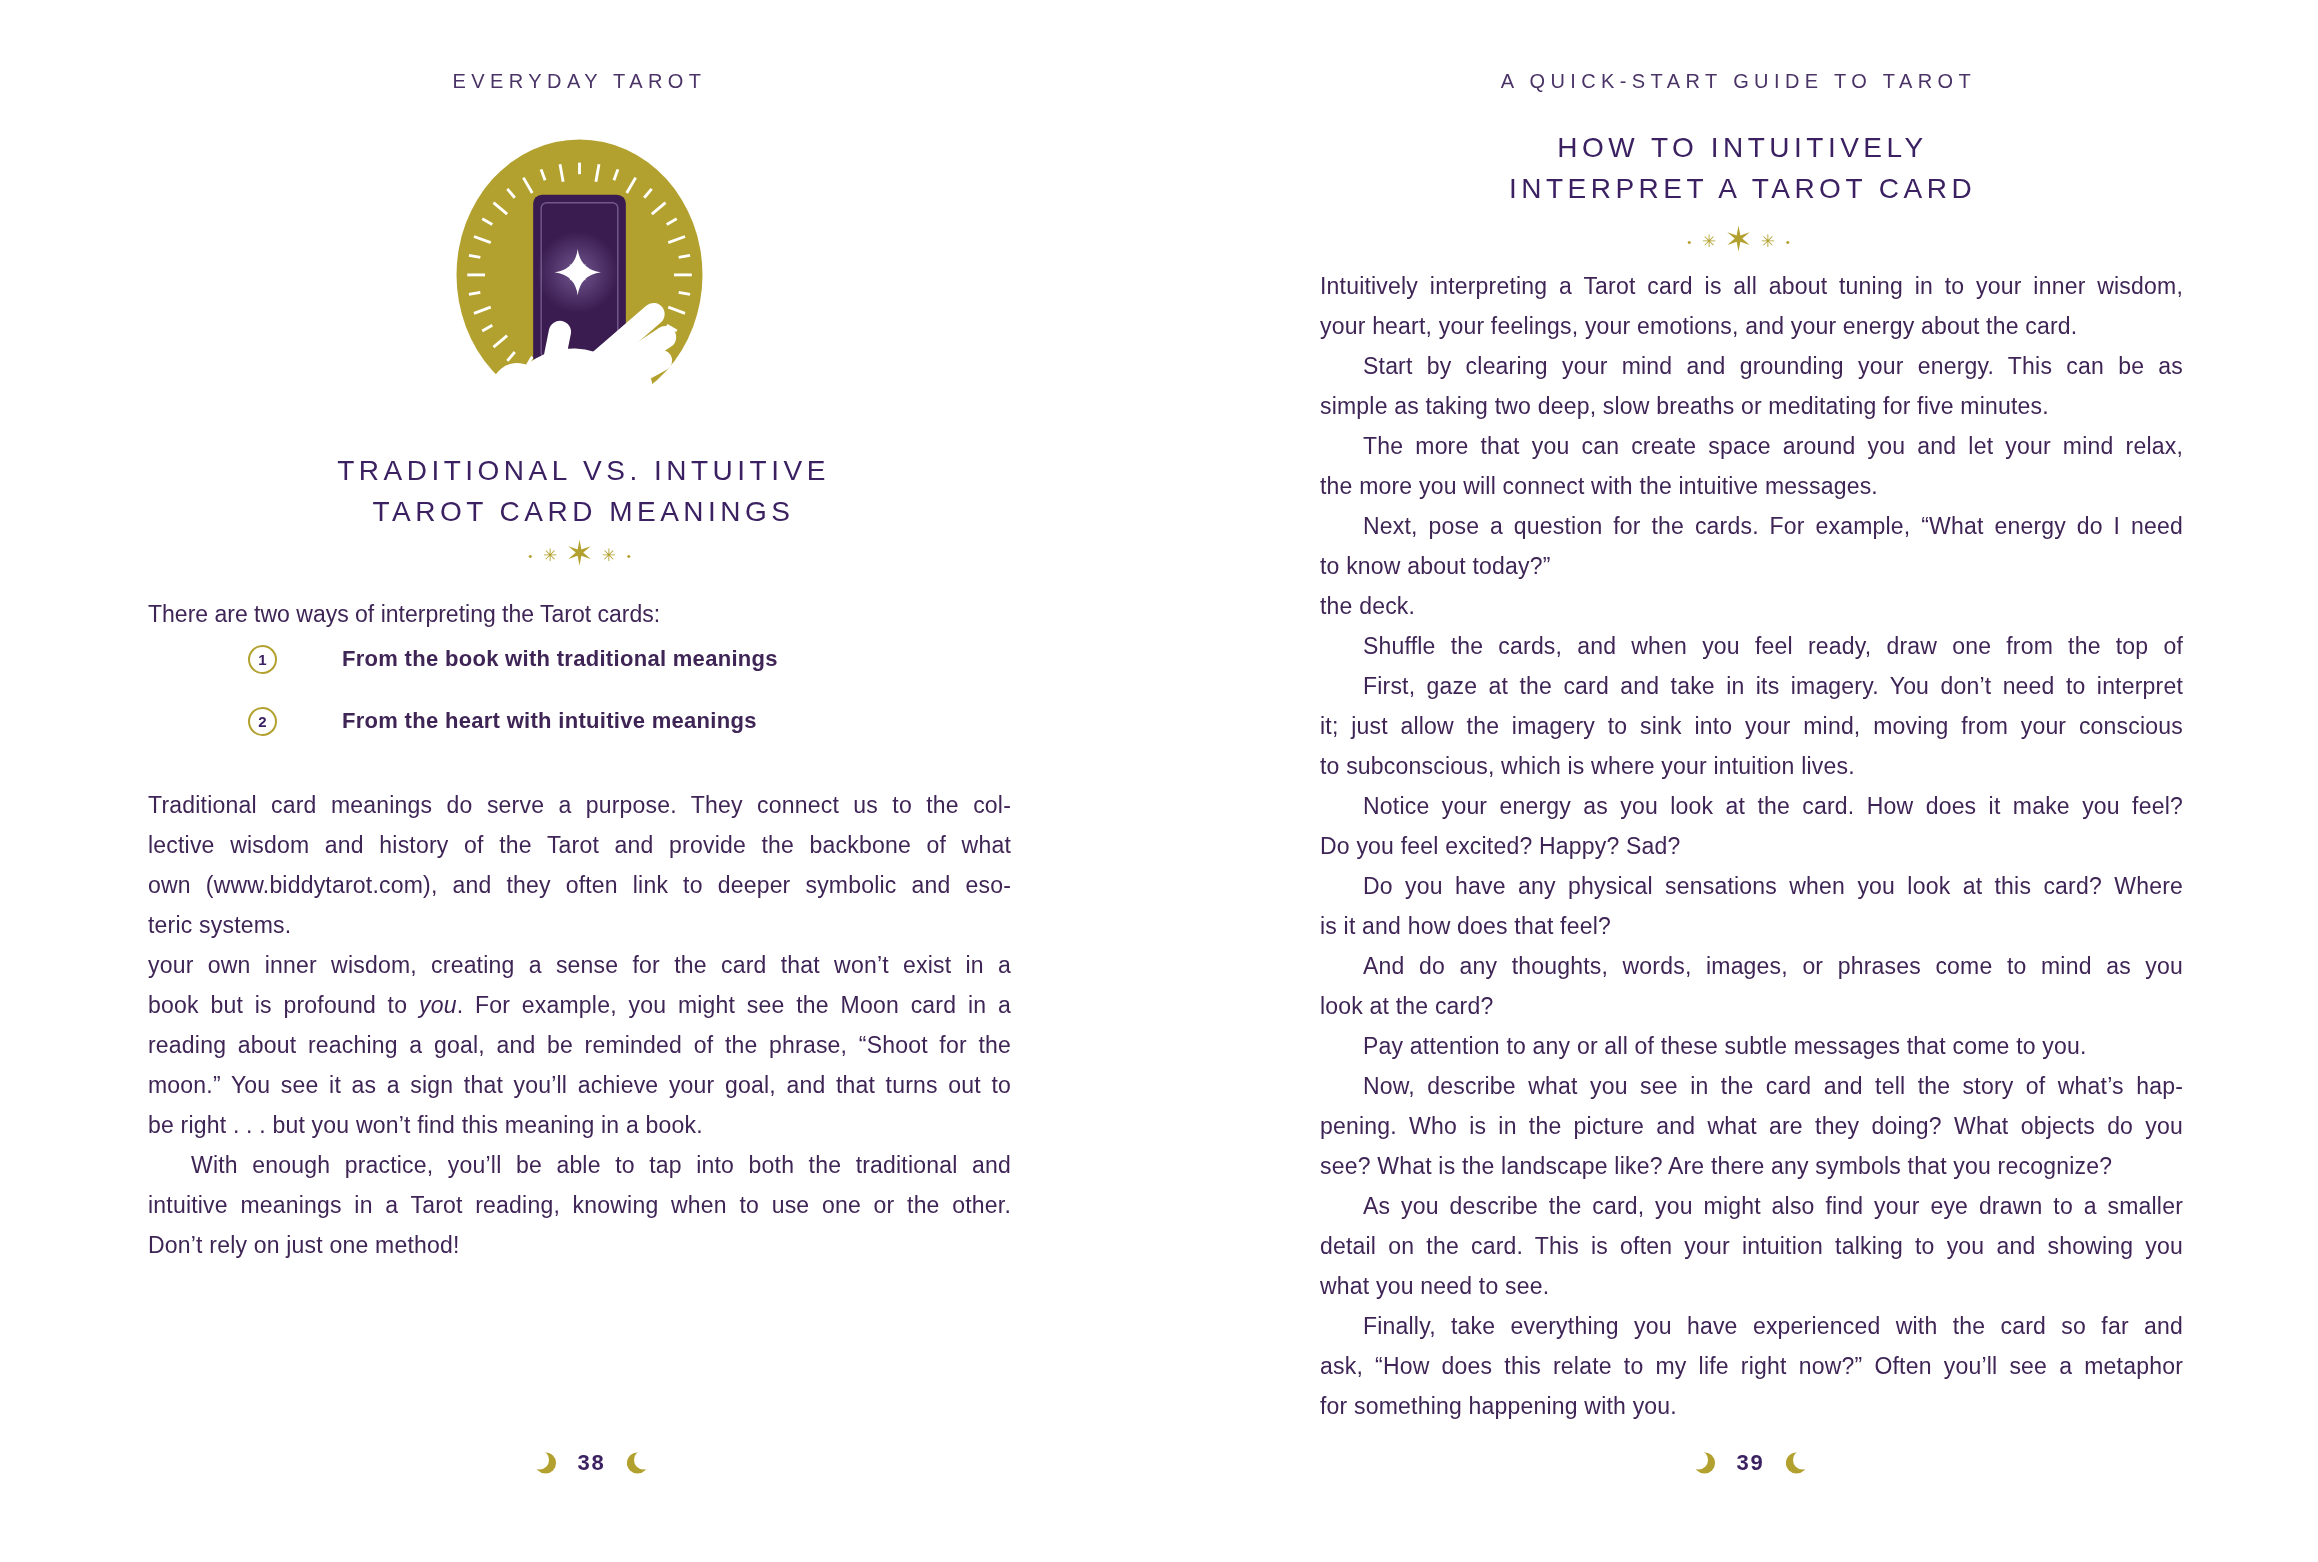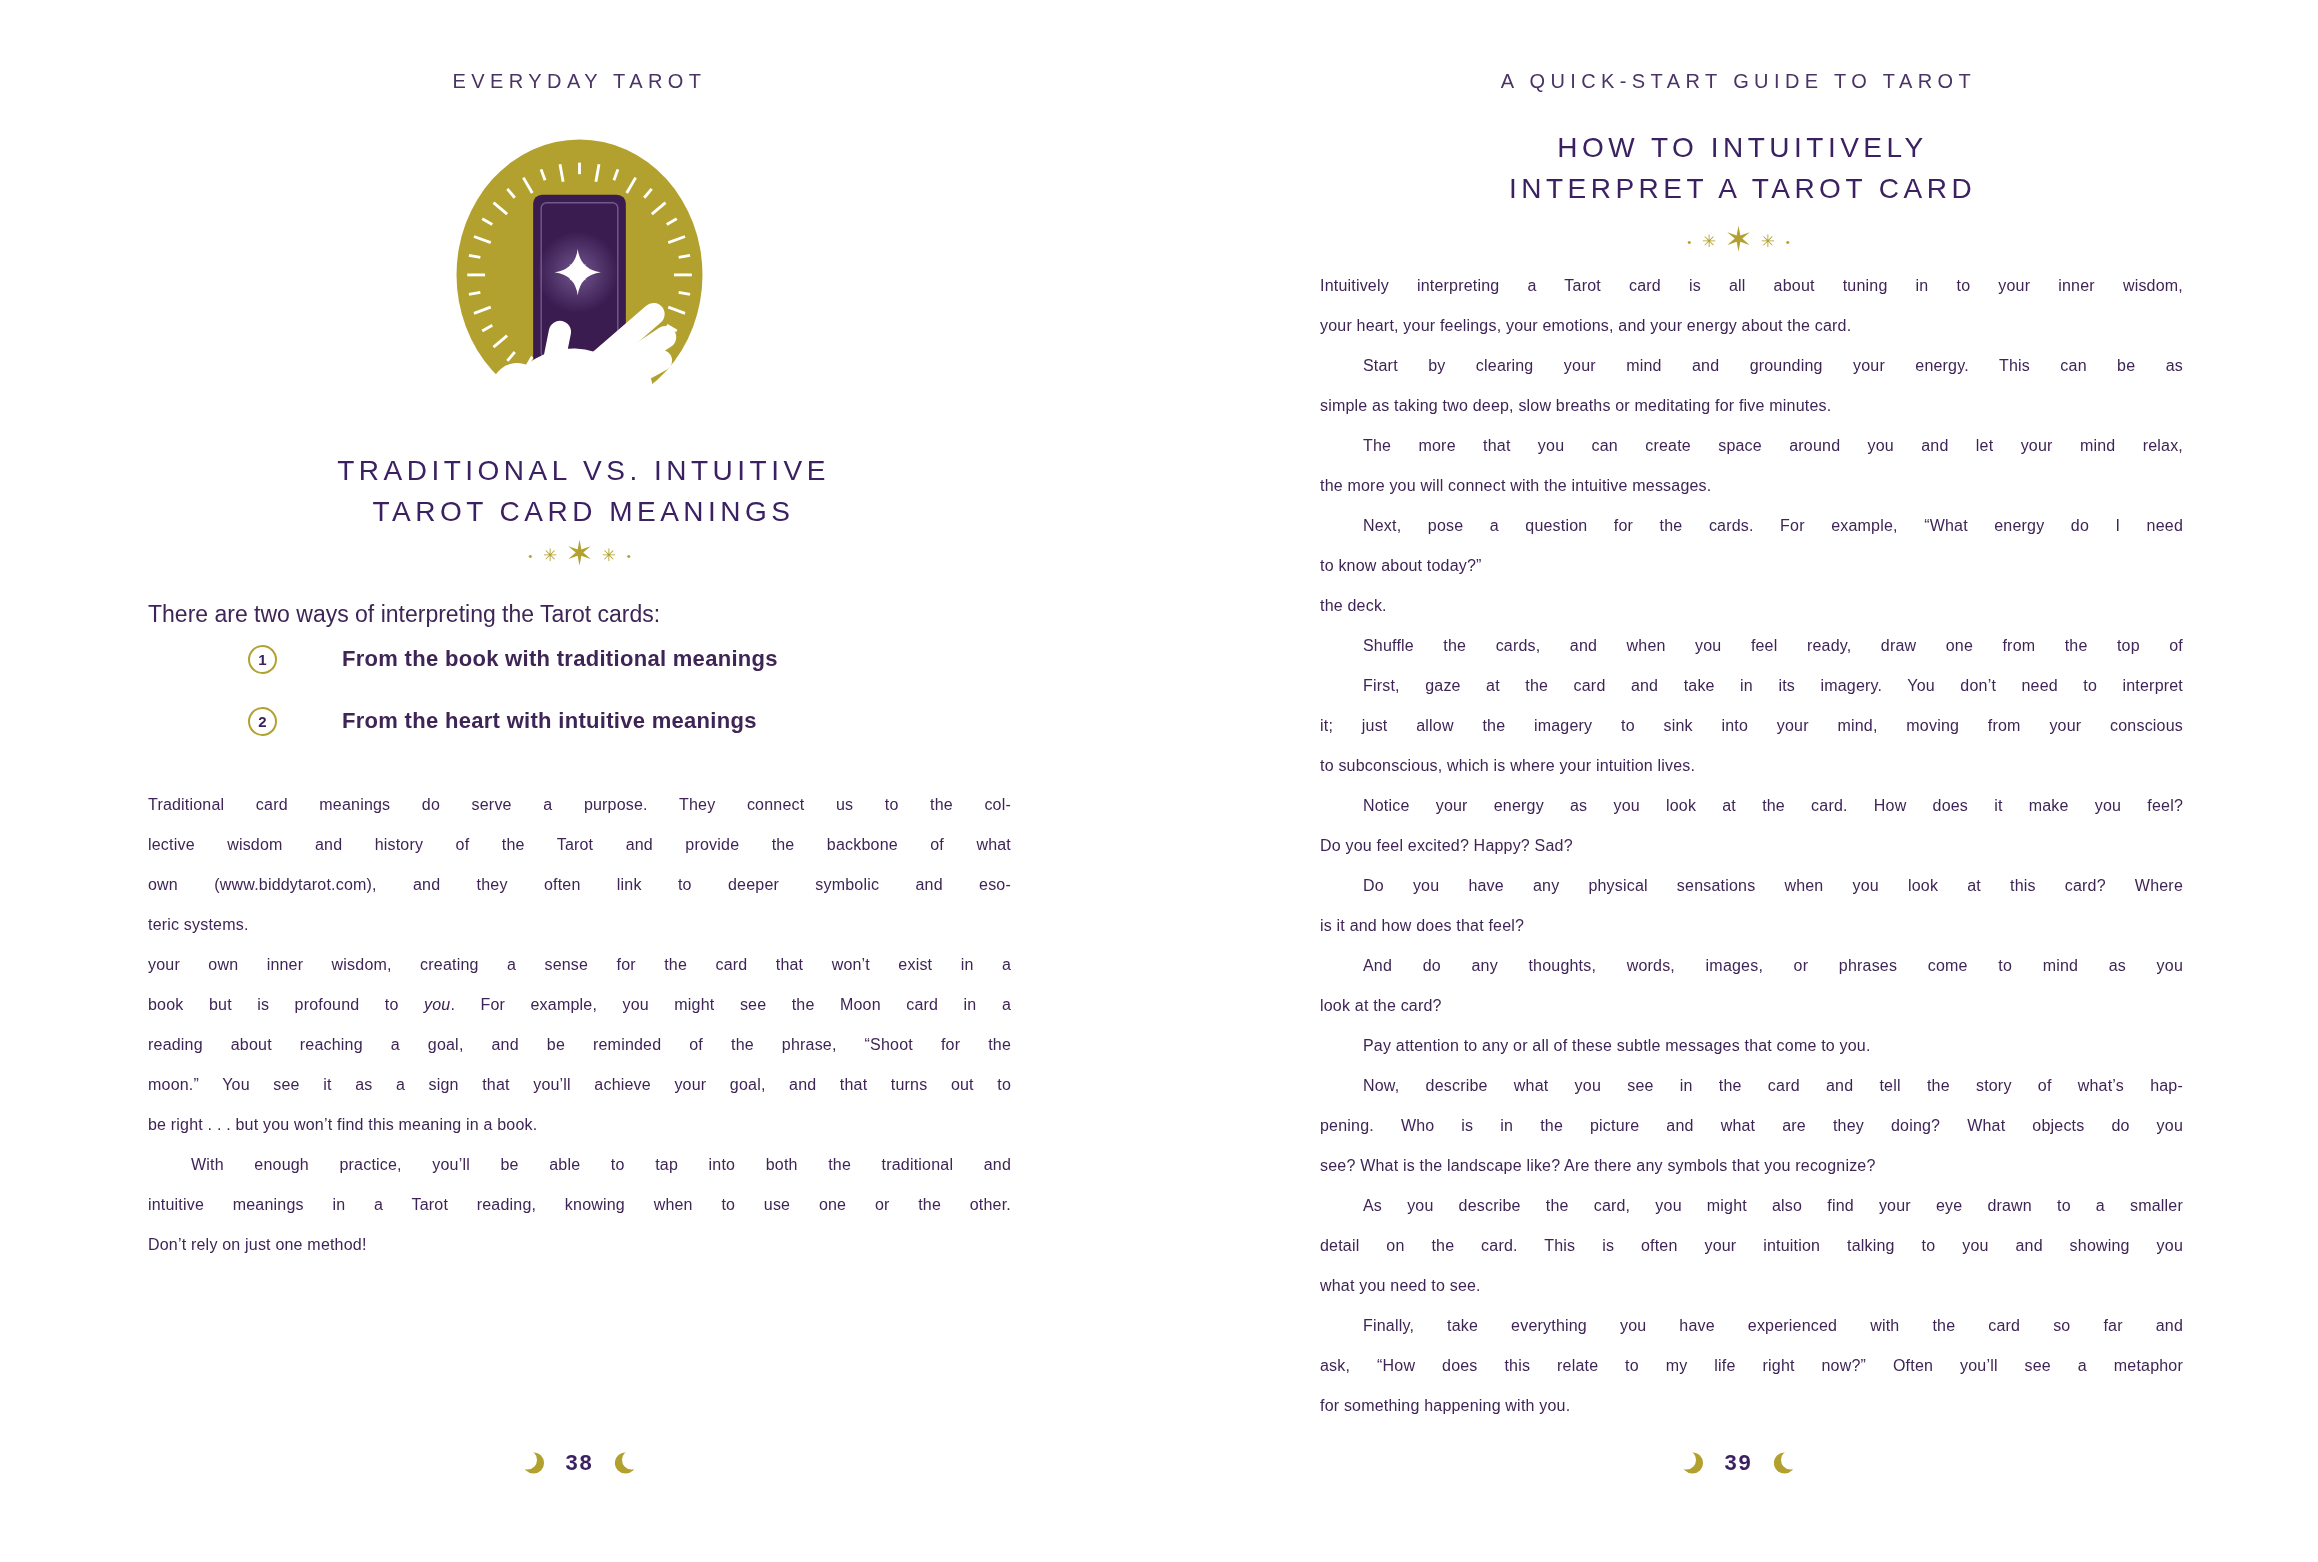--- a/index.html
+++ b/index.html
@@ -44,7 +44,7 @@
   #left-body{left:148px;top:785px;}
   #right-body{left:161px;top:266px;}
   .bodyline{
-    height:40px;line-height:40px;font-size:16px;color:var(--purple);
+    height:40px;line-height:40px;font-size:23px;color:var(--purple);
     white-space:normal;letter-spacing:0.2px;
   }
   .bodyline.just{text-align:justify;text-align-last:justify;}

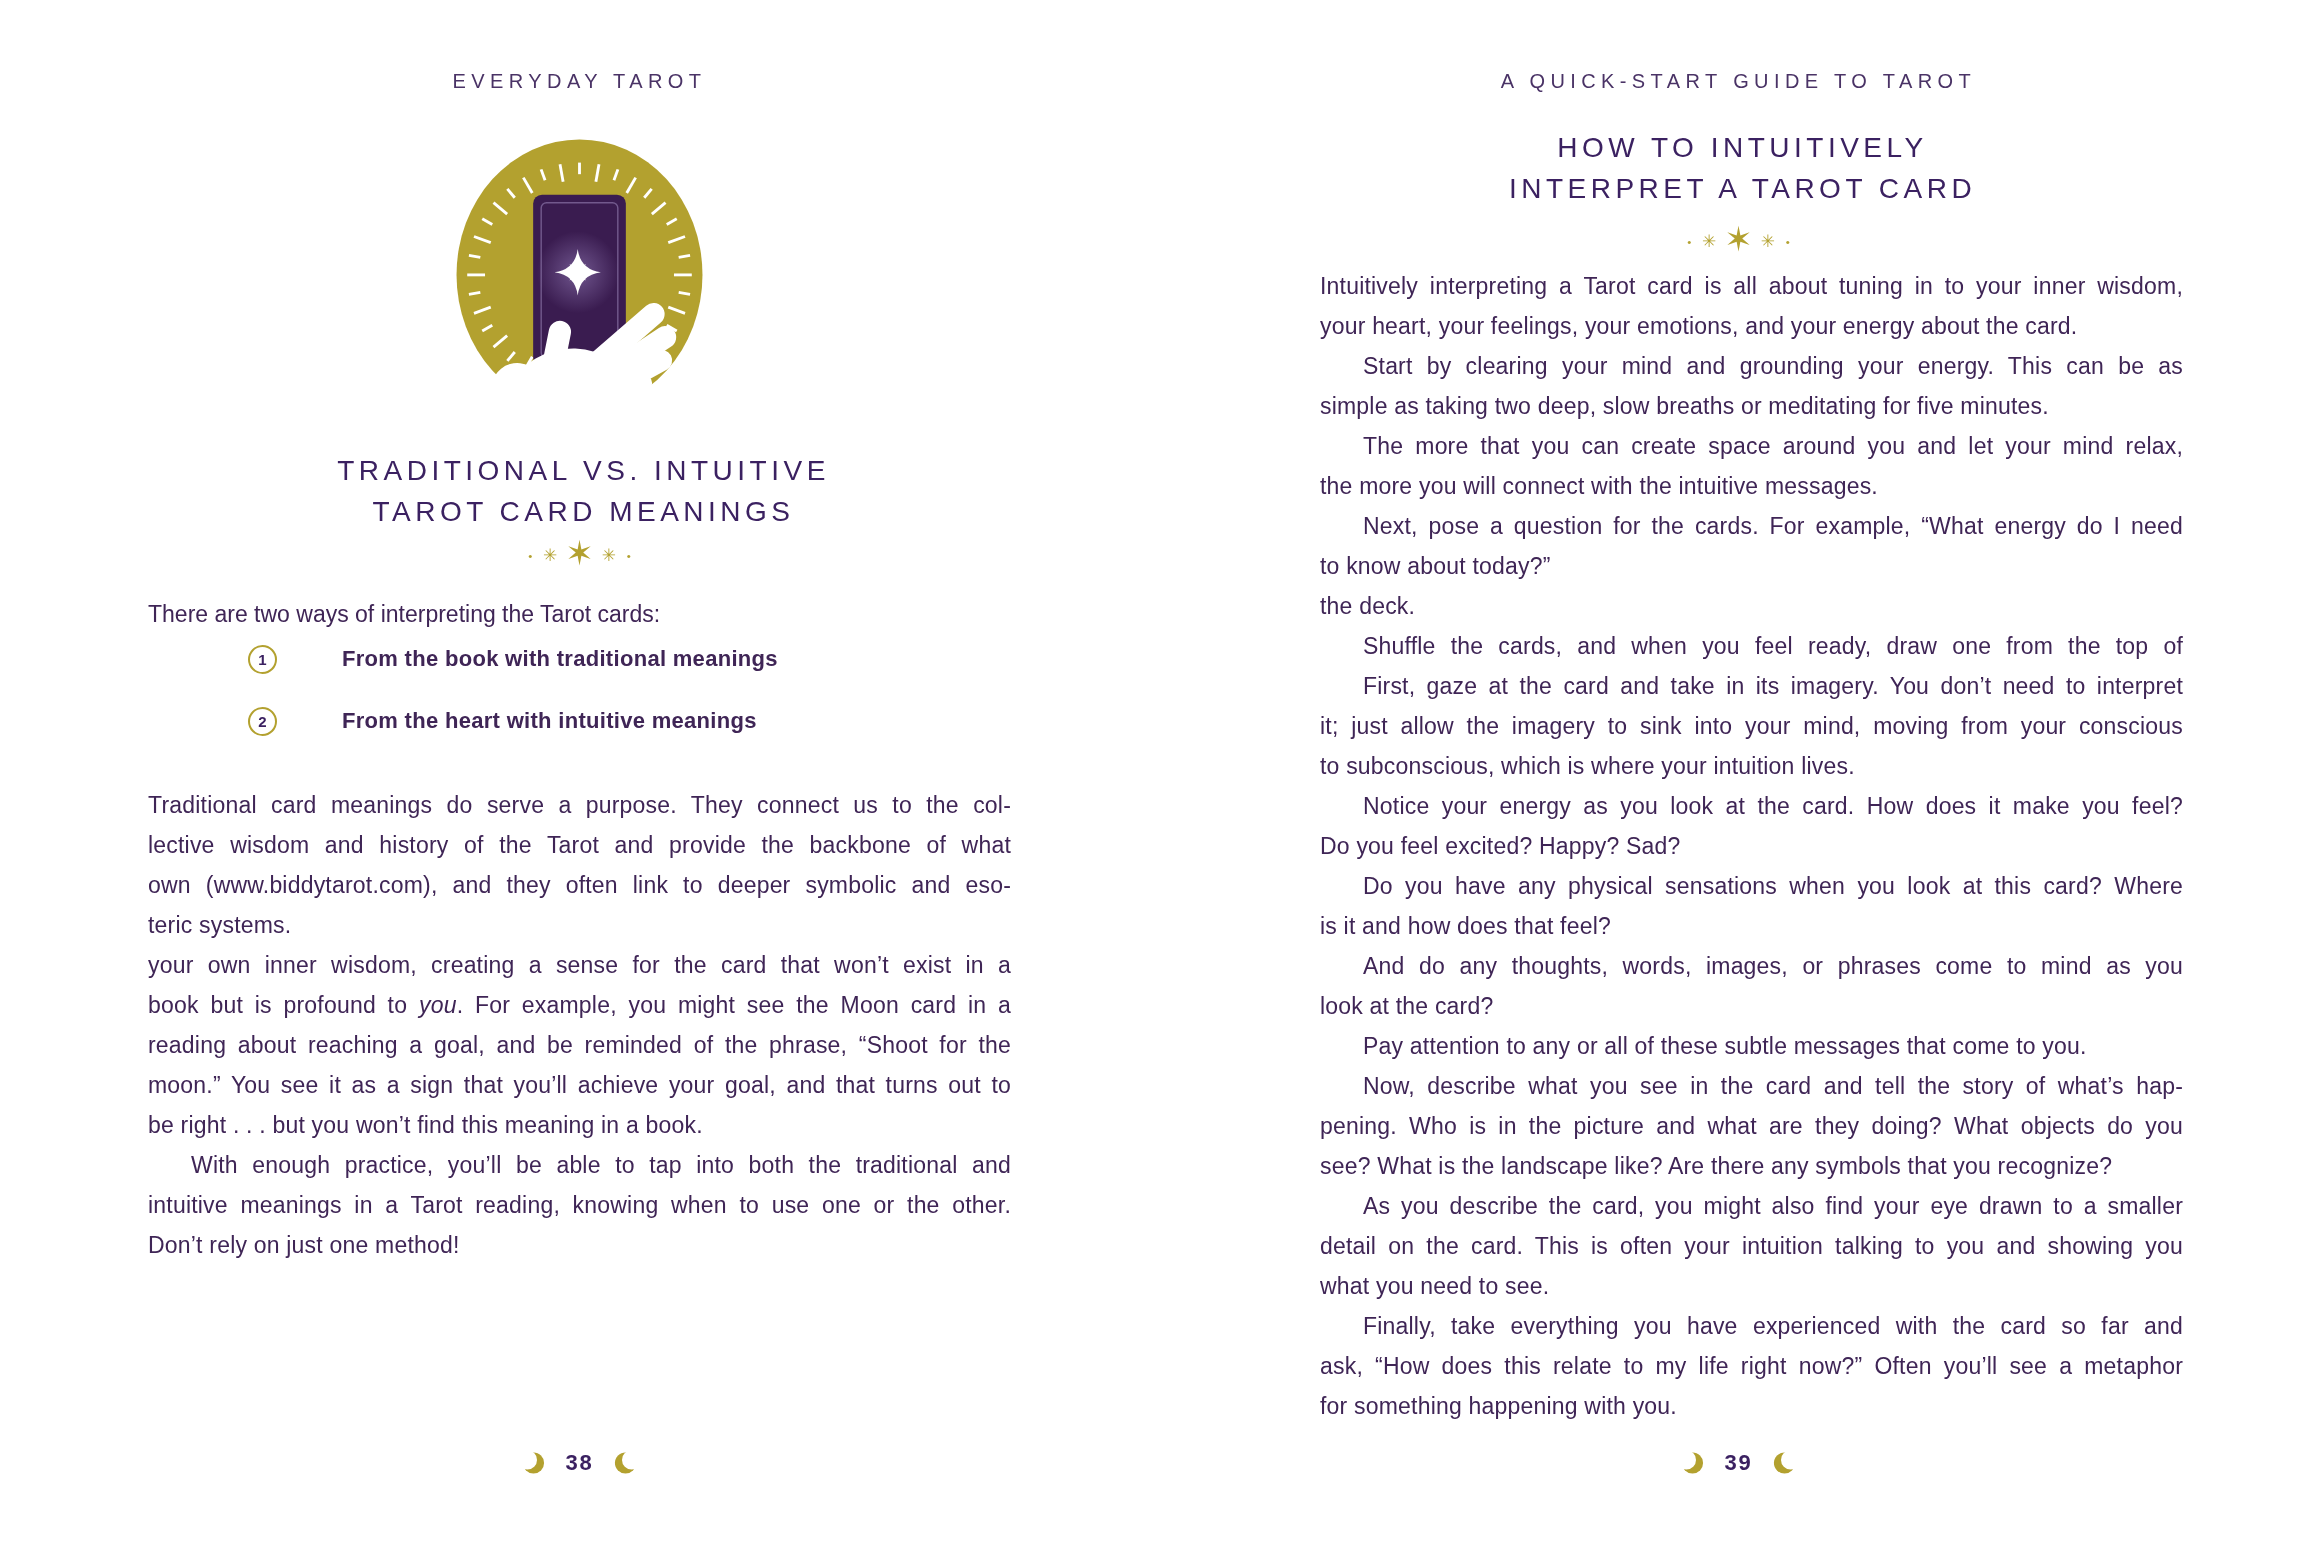--- a/index.html
+++ b/index.html
@@ -52,7 +52,7 @@
   .bodyline em{font-style:italic;}
 
   .footer{
-    position:absolute;top:1445px;left:0;width:100%;height:36px;
+    position:absolute;top:1445px;left:12px;width:100%;height:36px;
     display:flex;align-items:center;justify-content:center;gap:18px;
   }
   .pagenum{font-size:22px;font-weight:700;color:#3b2161;letter-spacing:1.8px;}

